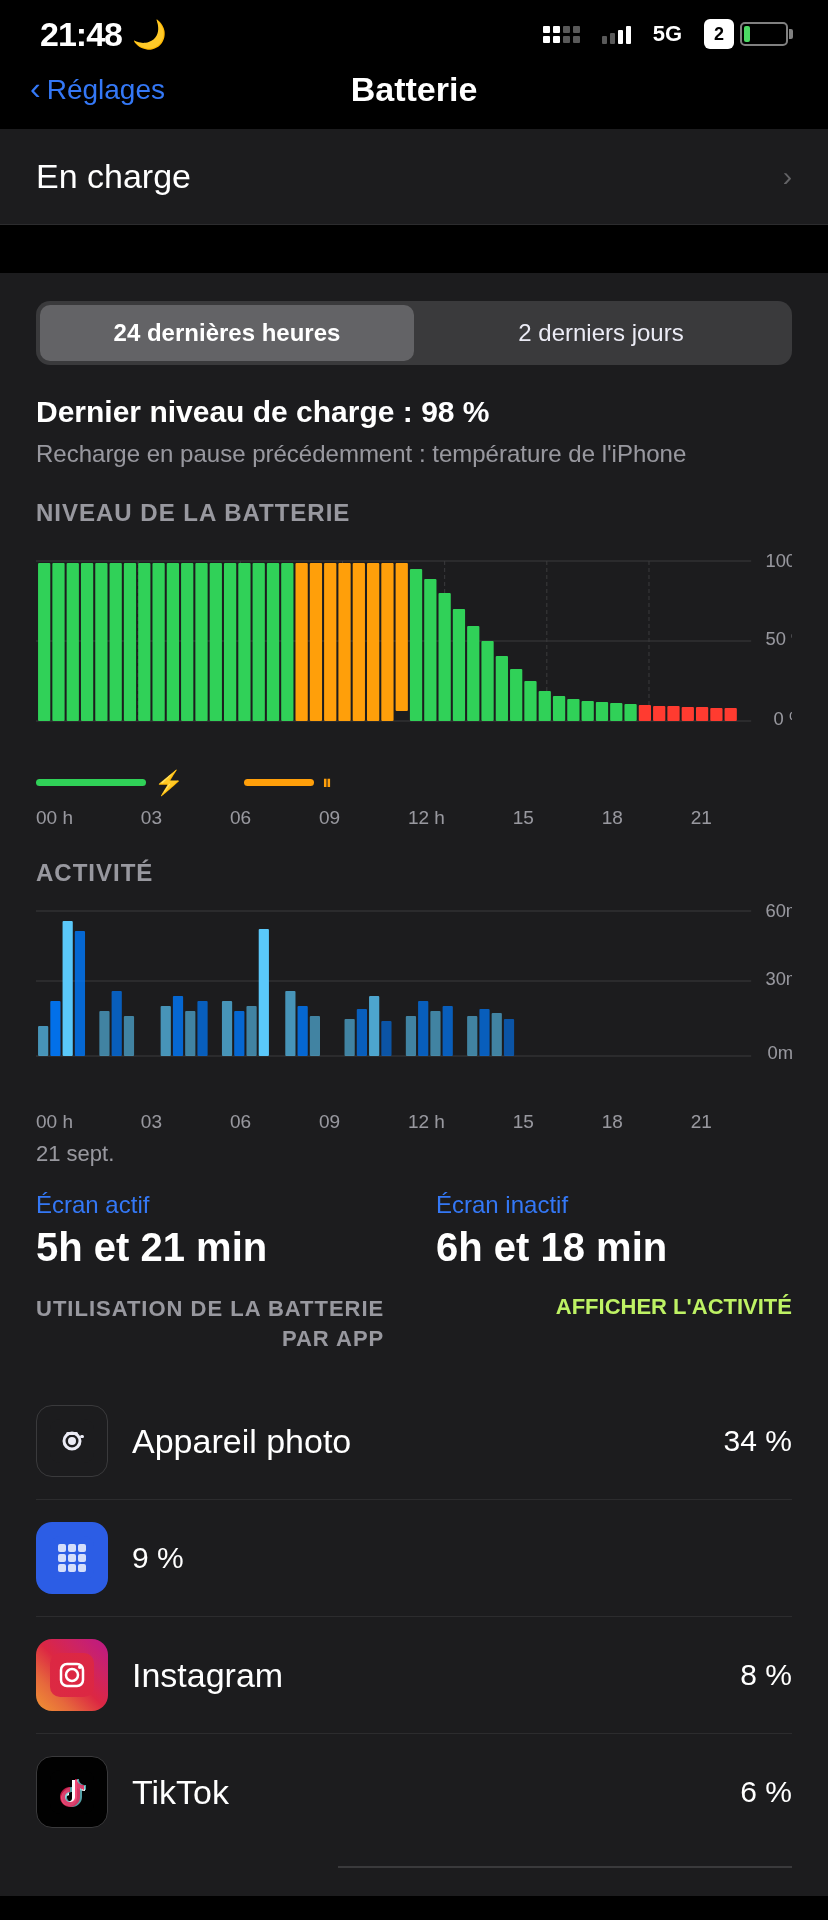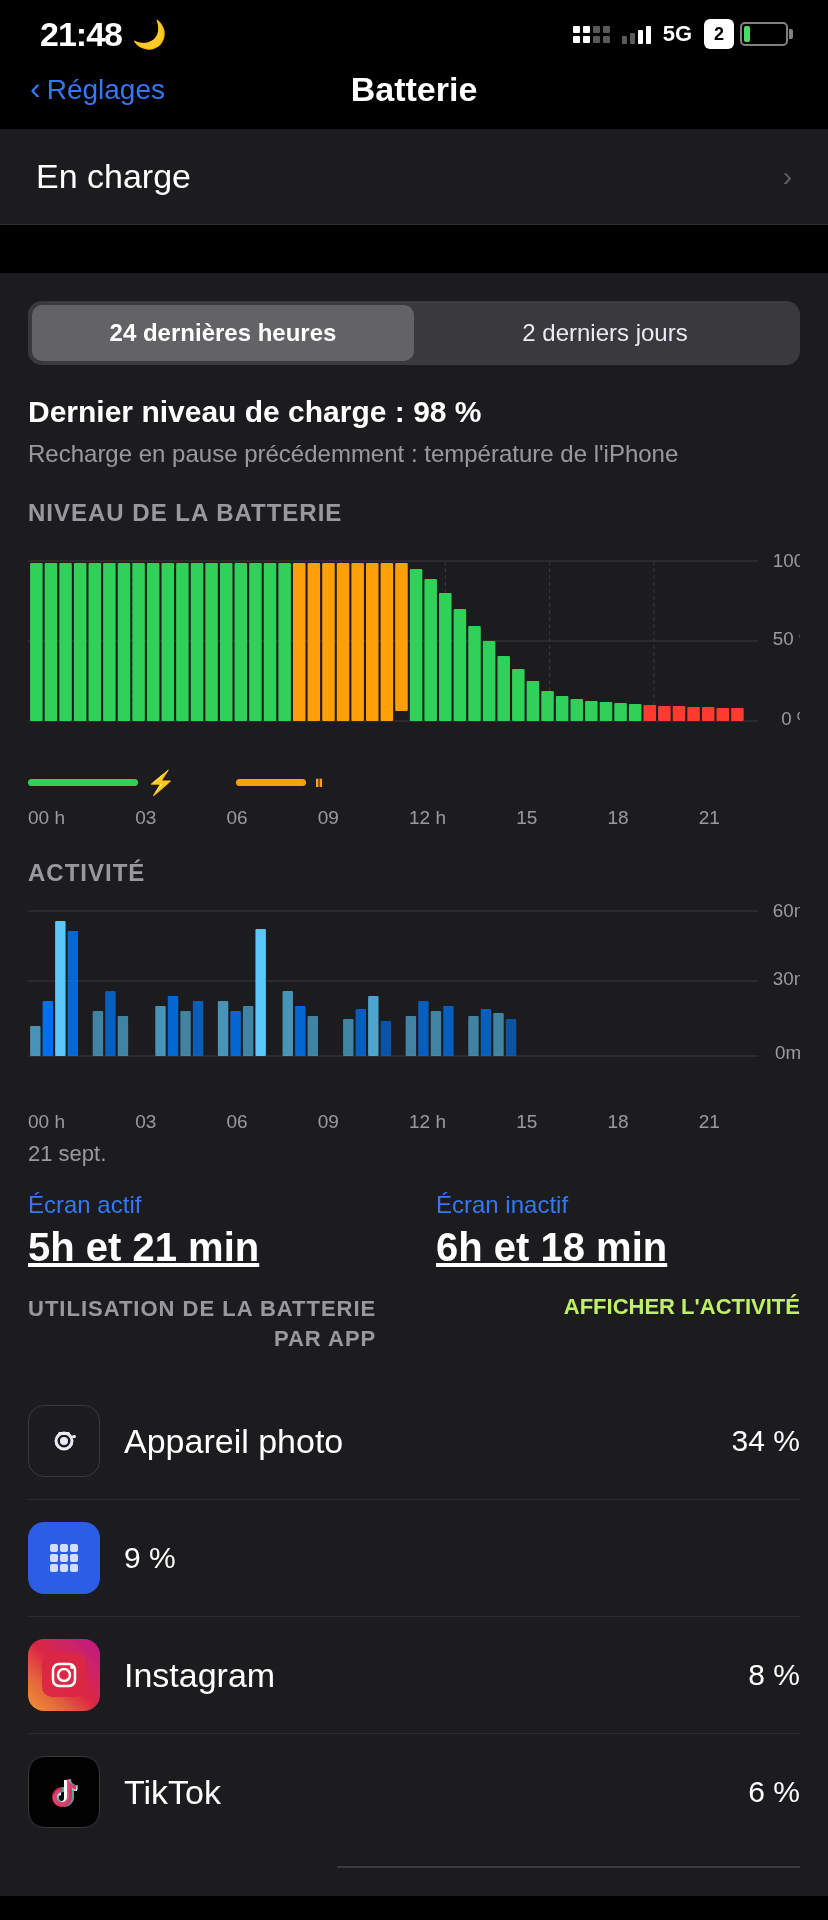--- a/index.html
+++ b/index.html
@@ -29,7 +29,7 @@
     .status-right {
       display: flex;
       align-items: center;
-      gap: 12px;
+      gap: 22px;
       margin-left: 22px;
     }
     .signal-dots {

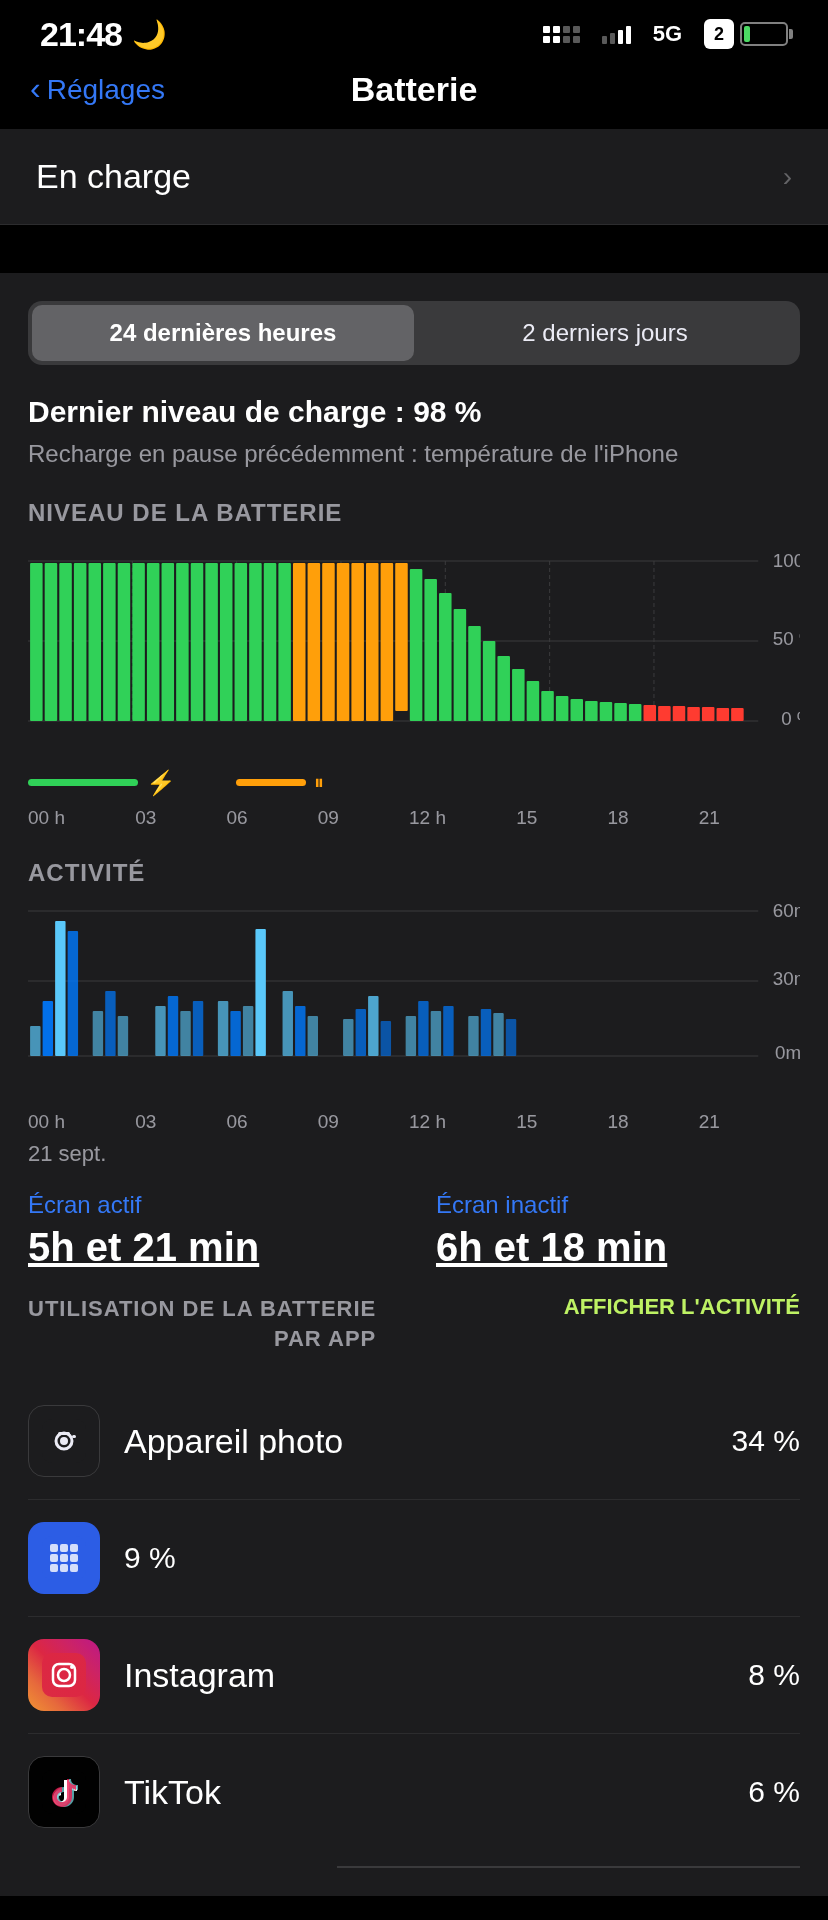--- a/index.html
+++ b/index.html
@@ -157,7 +157,7 @@
     .main-card {
       background: #1c1c1e;
       margin: 0 0 0 0;
-      padding: 28px 28px;
+      padding: 28px 36px;
       border-radius: 0;
     }
 

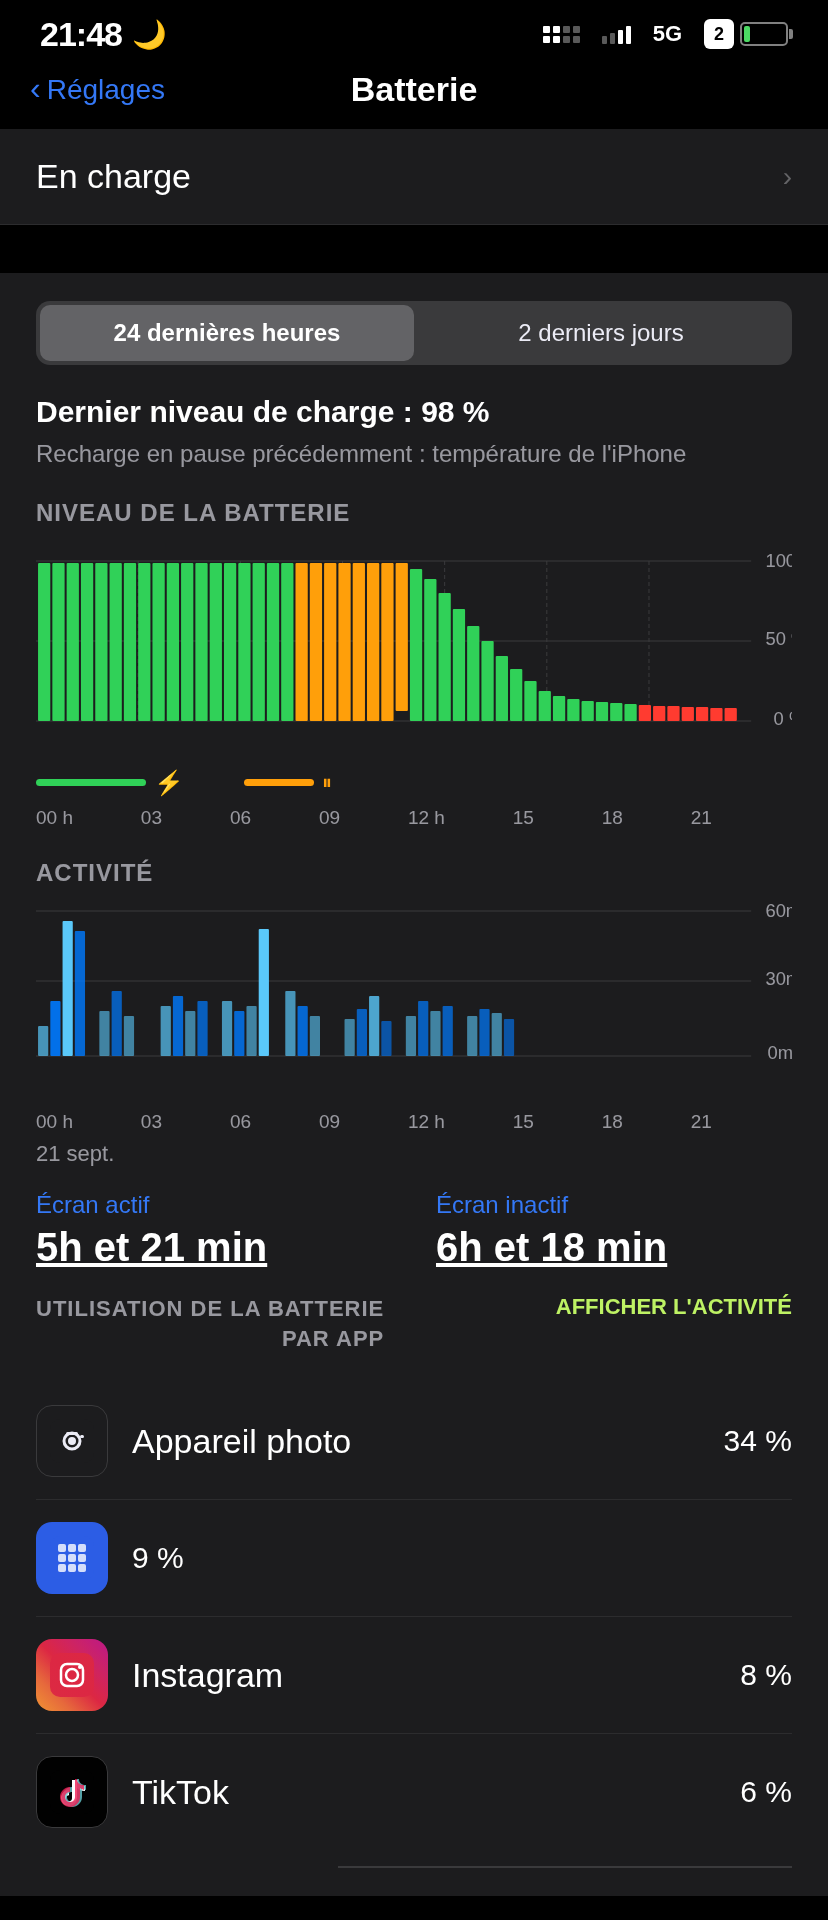--- a/index.html
+++ b/index.html
@@ -255,7 +255,6 @@
       font-size: 40px;
       font-weight: 600;
       color: #fff;
-      text-decoration: underline;
     }
 
     

